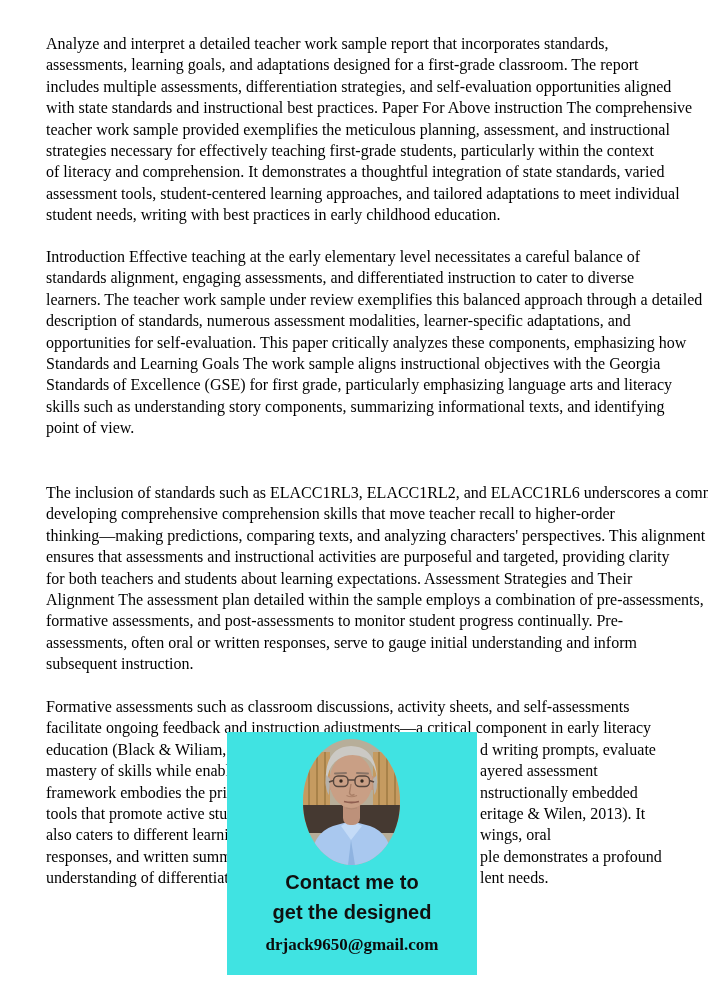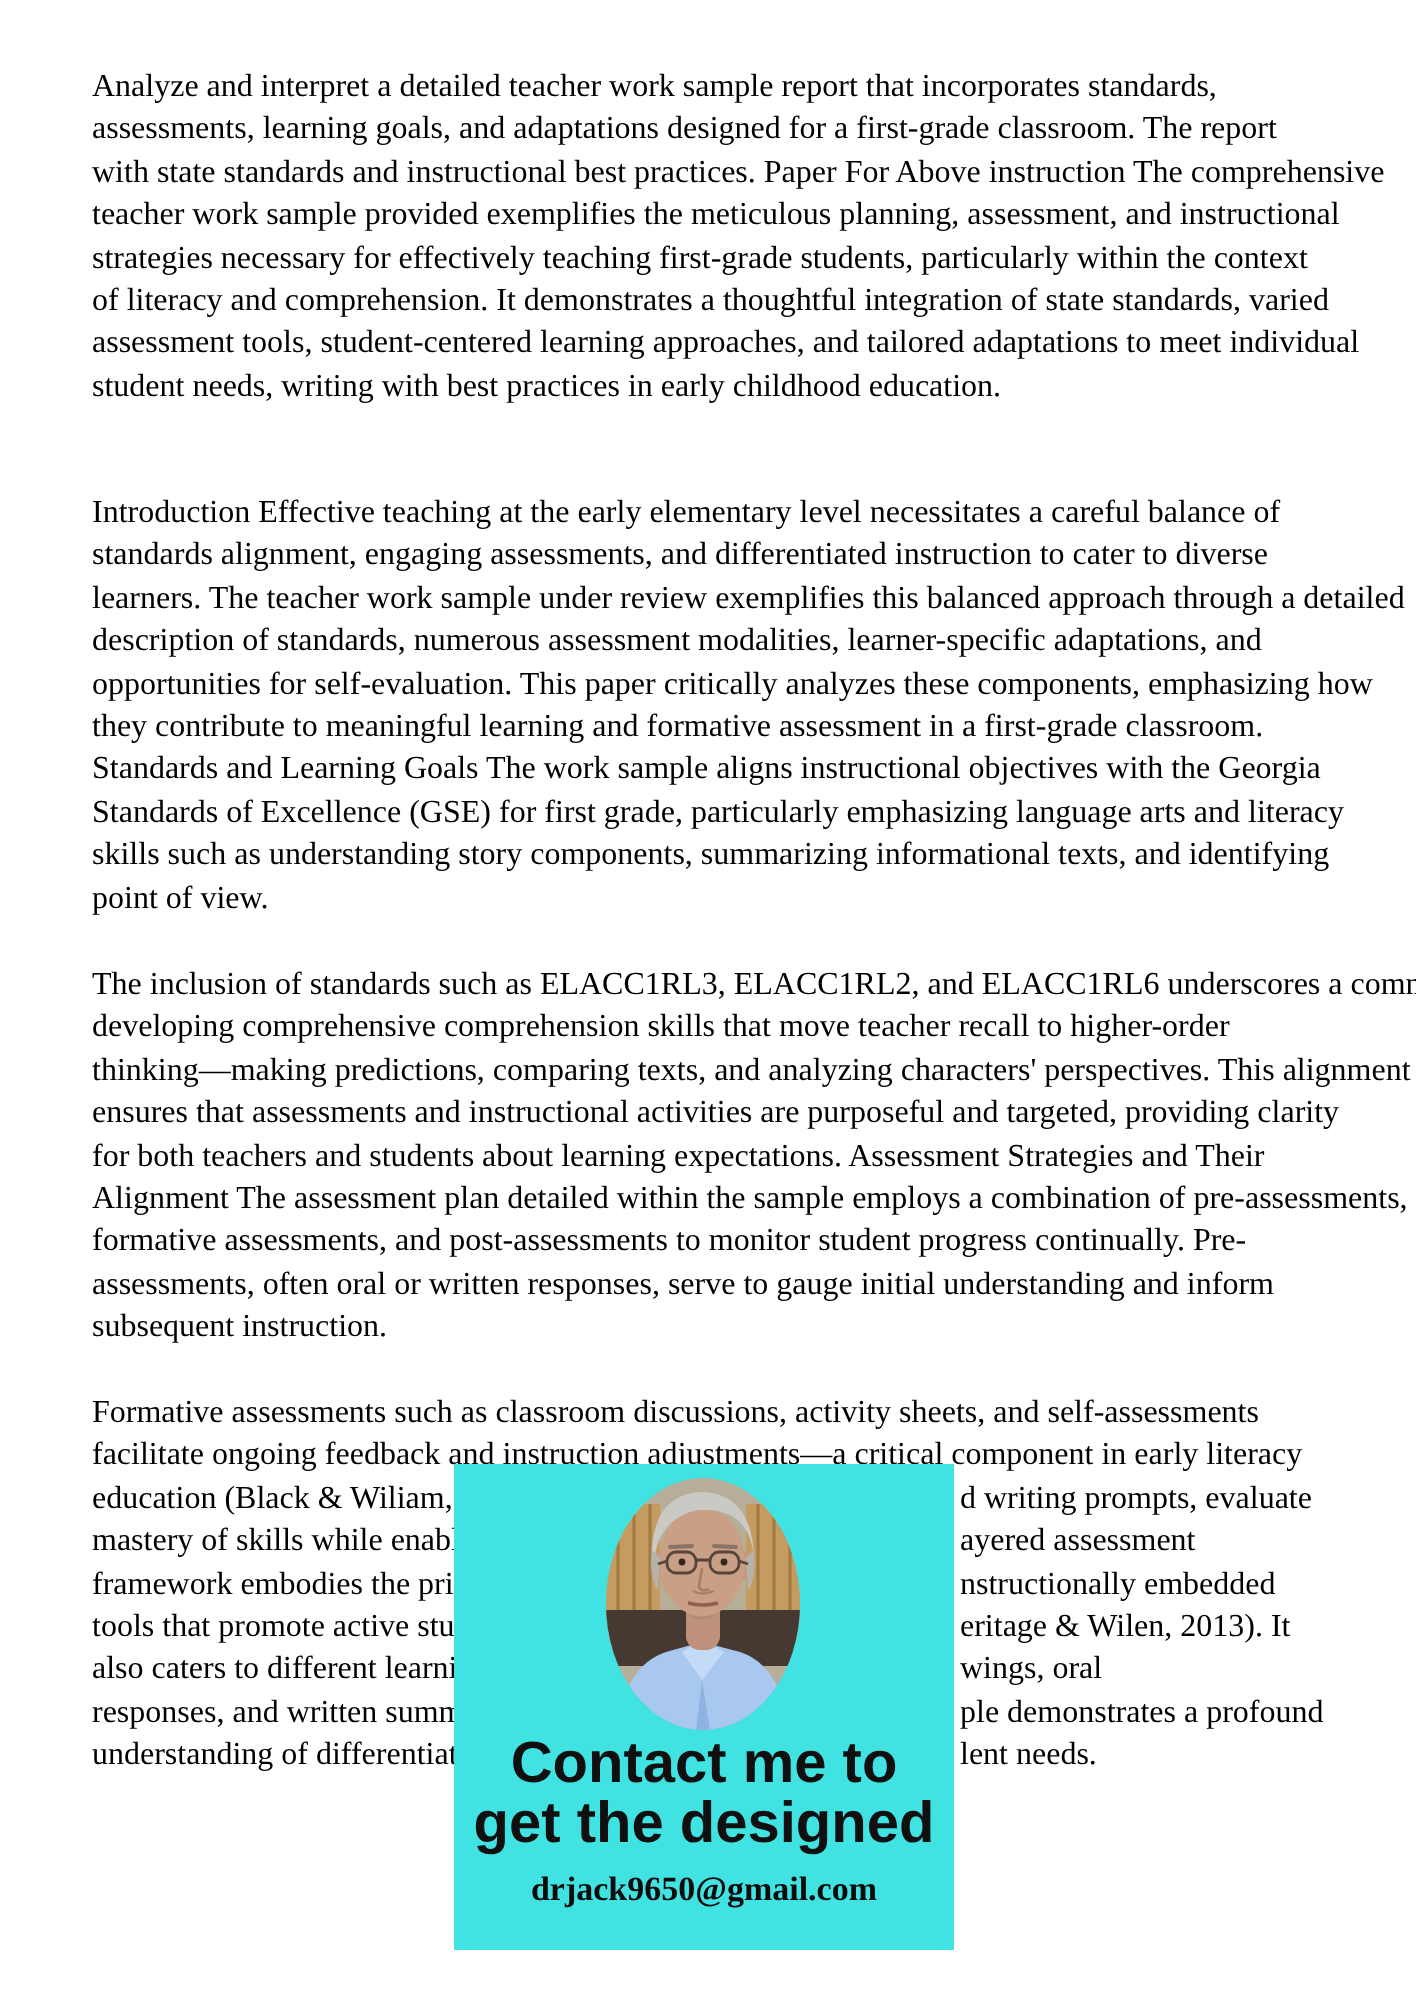--- a/index.html
+++ b/index.html
@@ -45,6 +45,7 @@
   <div class="para" style="top:33px">
       <div class="line">Analyze and interpret a detailed teacher work sample report that incorporates standards,</div>
       <div class="line">assessments, learning goals, and adaptations designed for a first-grade classroom. The report</div>
+      <div class="line">includes multiple assessments, differentiation strategies, and self-evaluation opportunities aligned</div>
       <div class="line">with state standards and instructional best practices. Paper For Above instruction The comprehensive</div>
       <div class="line">teacher work sample provided exemplifies the meticulous planning, assessment, and instructional</div>
       <div class="line">strategies necessary for effectively teaching first-grade students, particularly within the context</div>

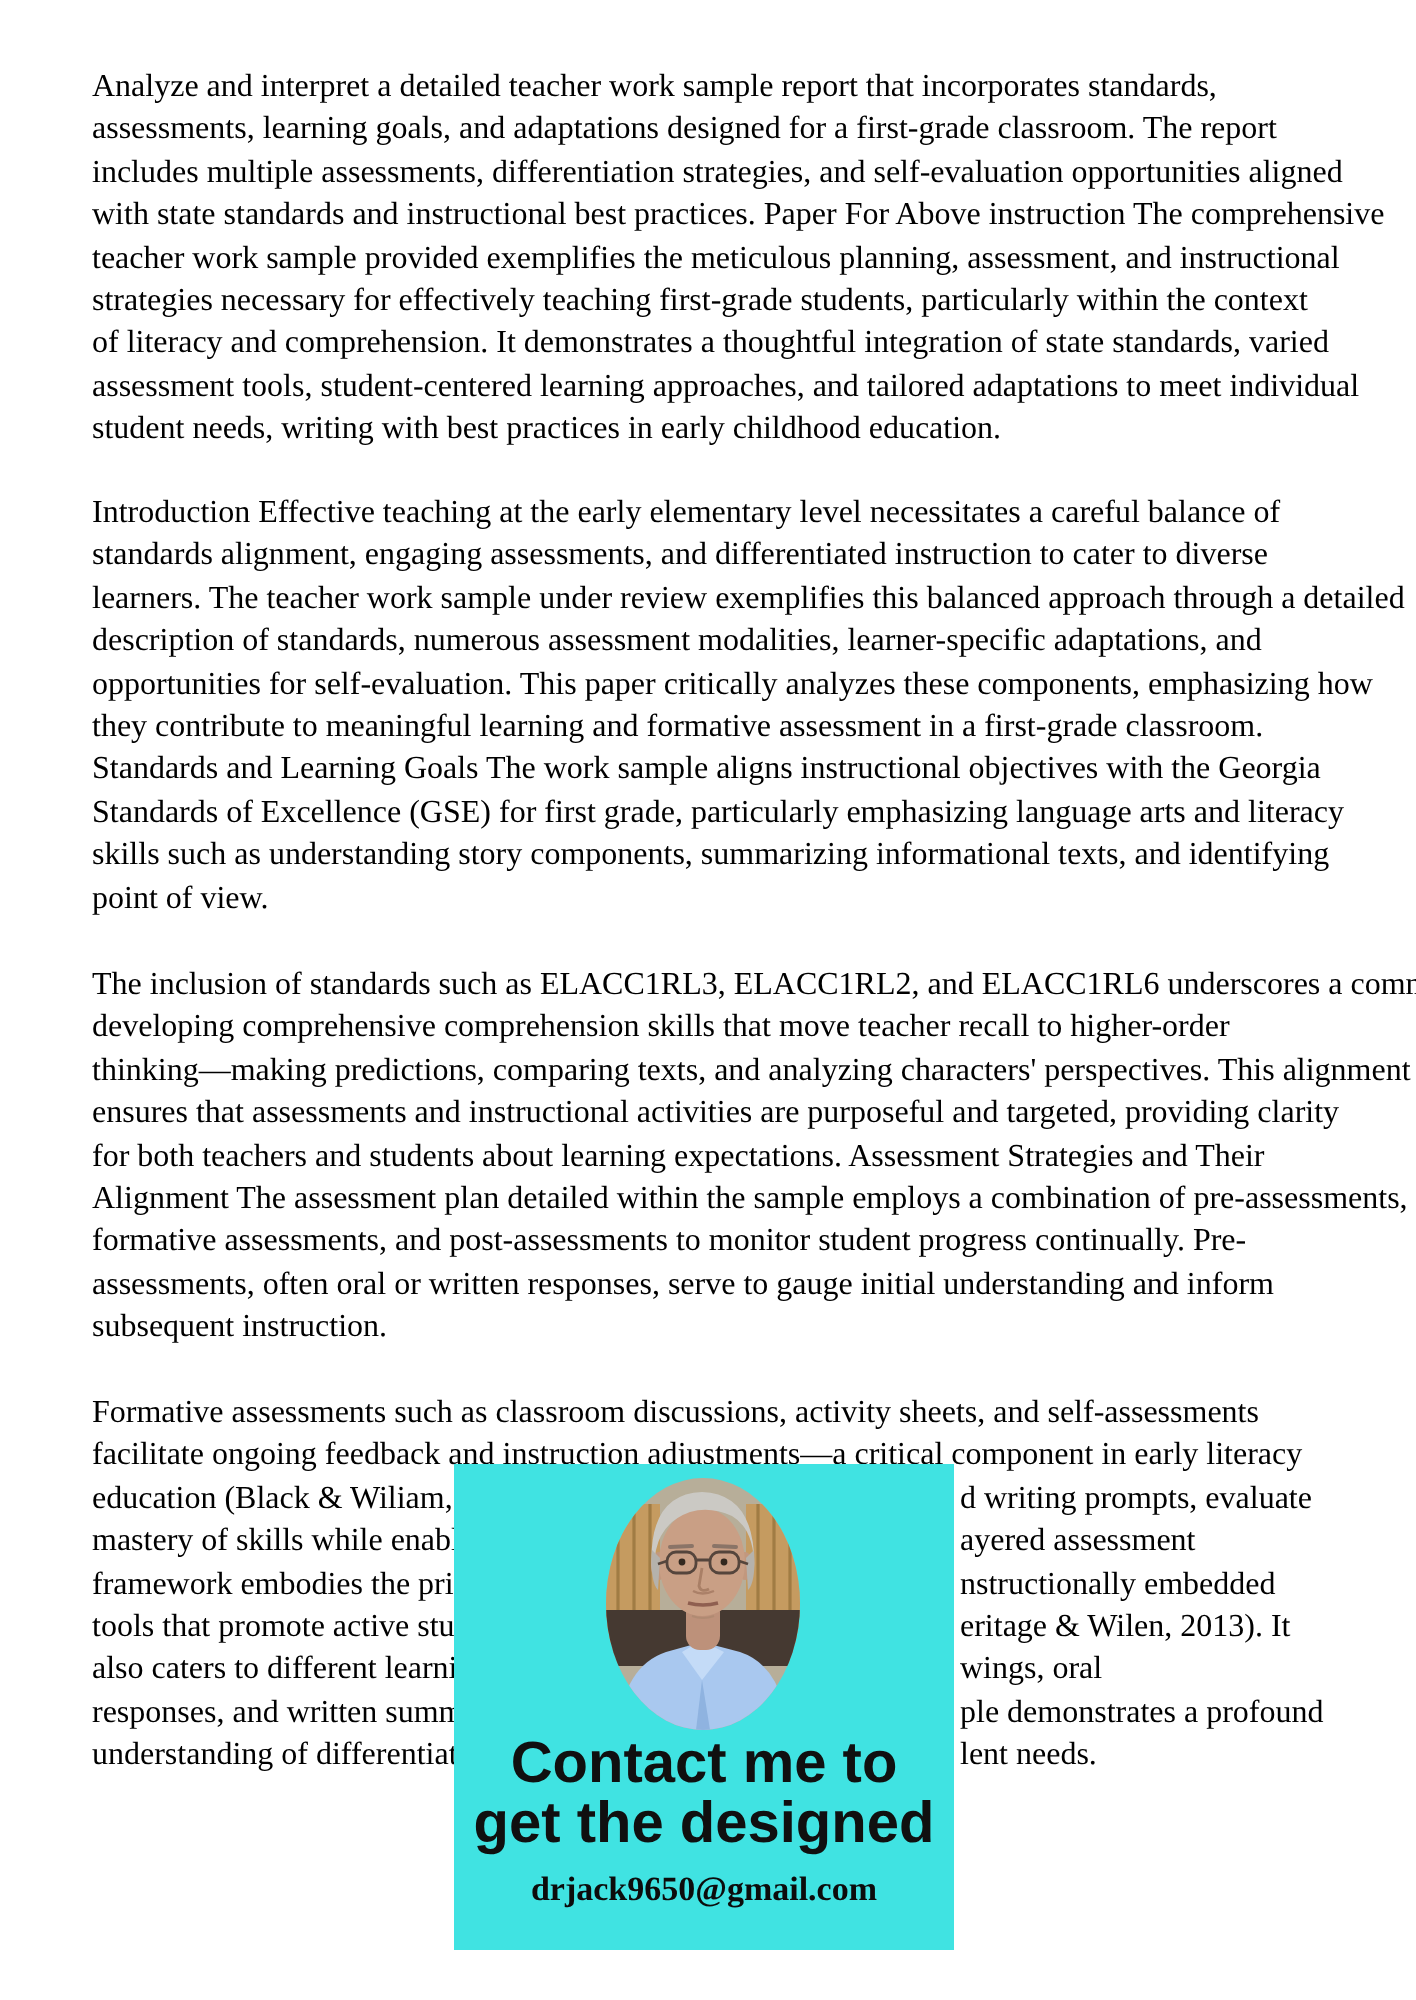--- a/index.html
+++ b/index.html
@@ -59,7 +59,6 @@
       <div class="line">learners. The teacher work sample under review exemplifies this balanced approach through a detailed</div>
       <div class="line">description of standards, numerous assessment modalities, learner-specific adaptations, and</div>
       <div class="line">opportunities for self-evaluation. This paper critically analyzes these components, emphasizing how</div>
-      <div class="line">they contribute to meaningful learning and formative assessment in a first-grade classroom.</div>
       <div class="line">Standards and Learning Goals The work sample aligns instructional objectives with the Georgia</div>
       <div class="line">Standards of Excellence (GSE) for first grade, particularly emphasizing language arts and literacy</div>
       <div class="line">skills such as understanding story components, summarizing informational texts, and identifying</div>

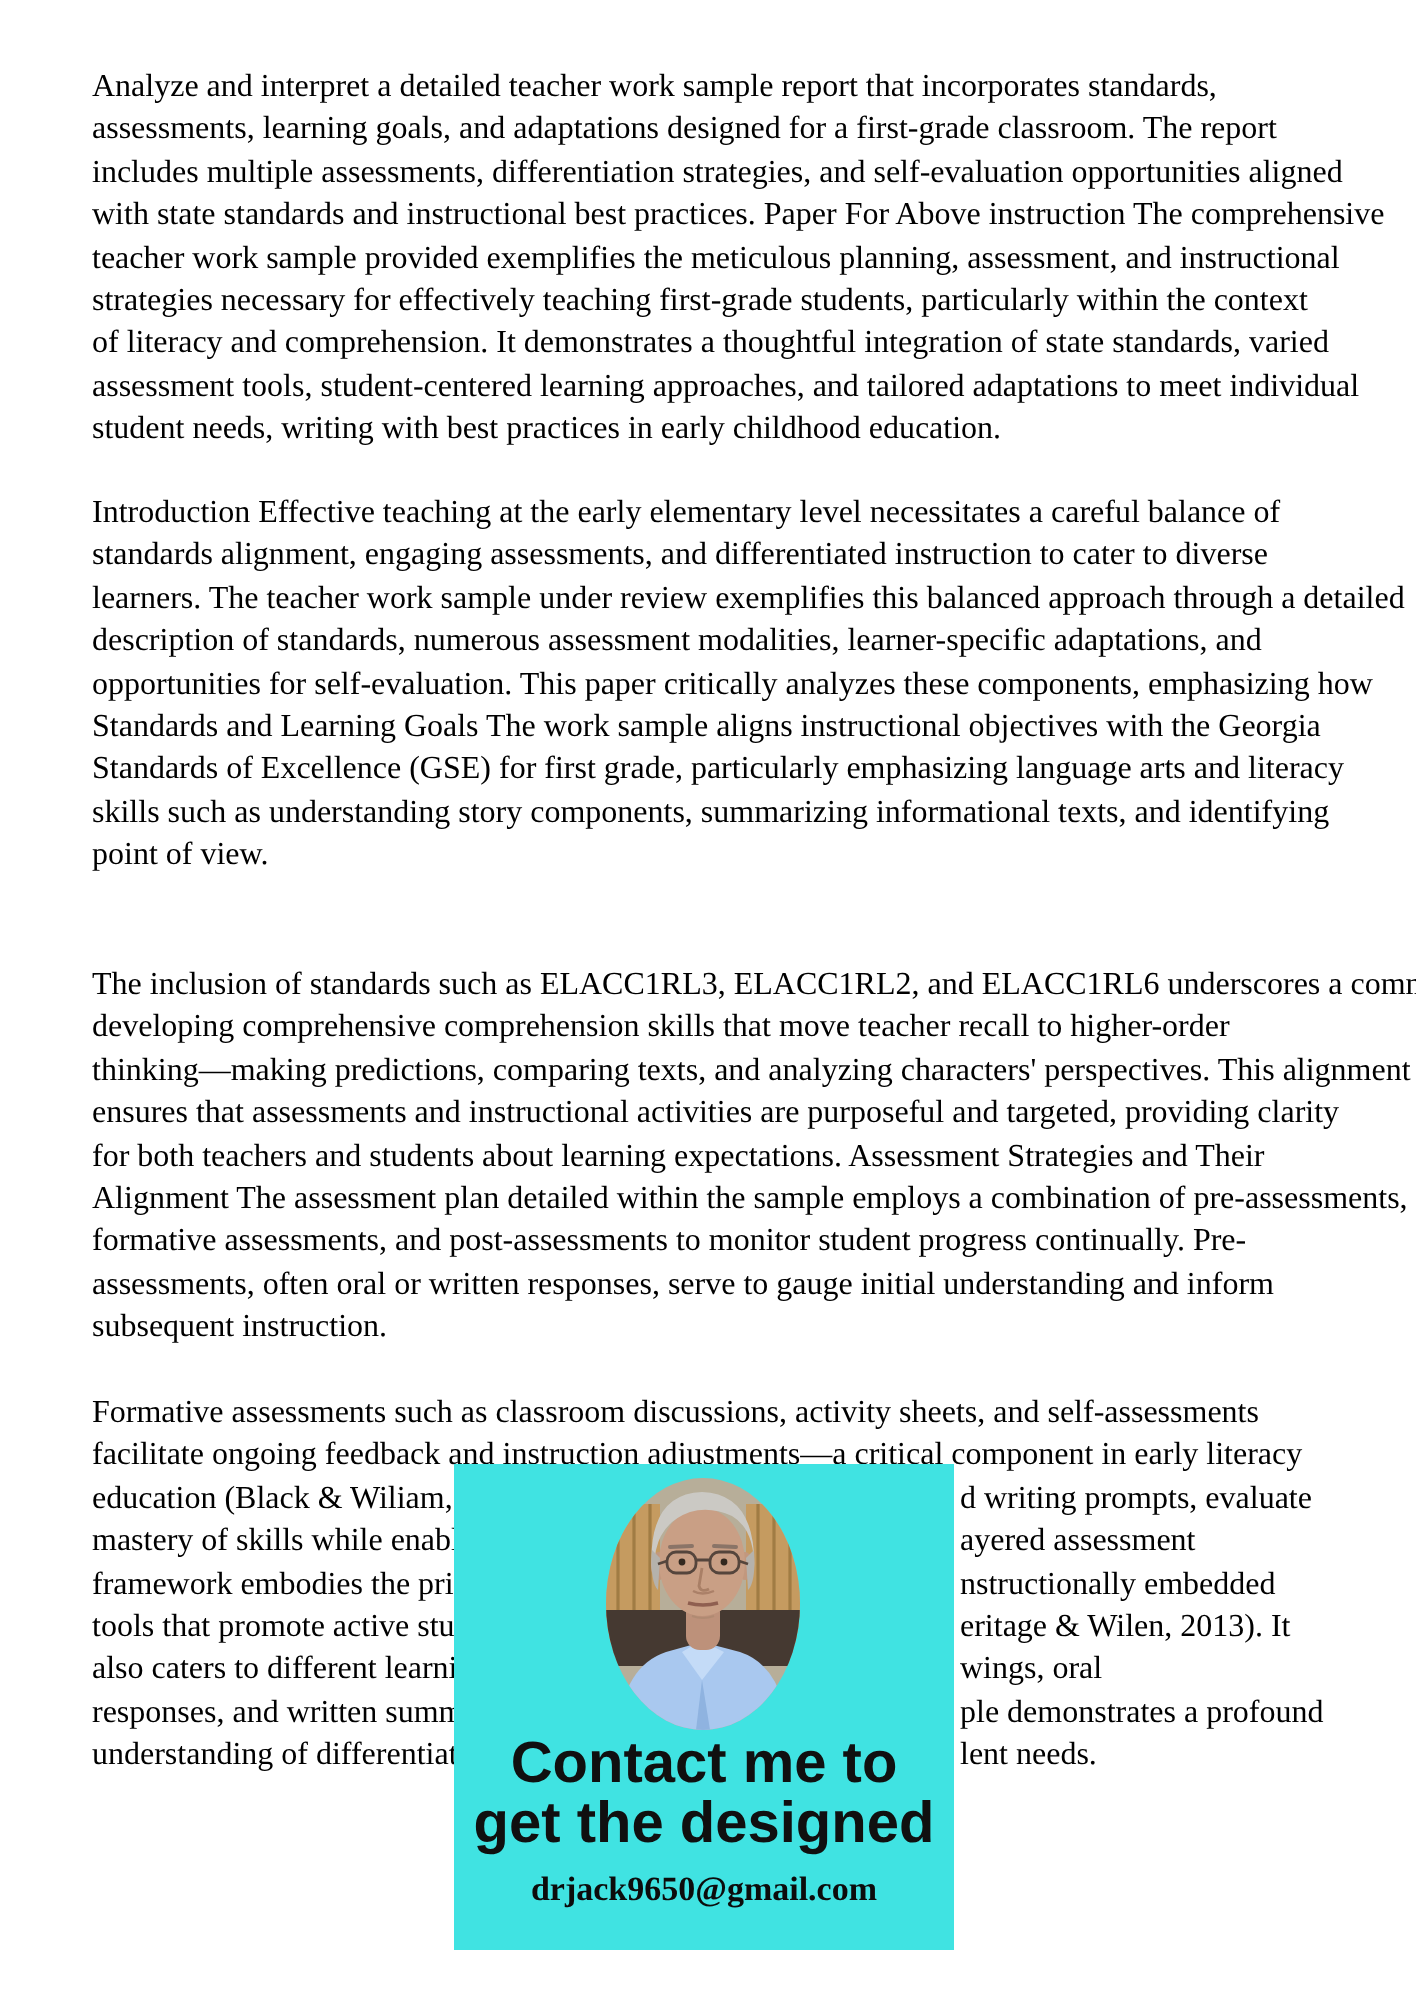--- a/index.html
+++ b/index.html
@@ -29,7 +29,7 @@
     position:absolute;left:0;top:135px;width:100%;
     text-align:center;
     font-family:"Liberation Sans","DejaVu Sans",sans-serif;
-    font-weight:700;font-size:29px;line-height:30px;color:#101010;
+    font-weight:700;font-size:20px;line-height:30px;color:#101010;
   }
   .email{
     position:absolute;left:0;top:199px;width:100%;

